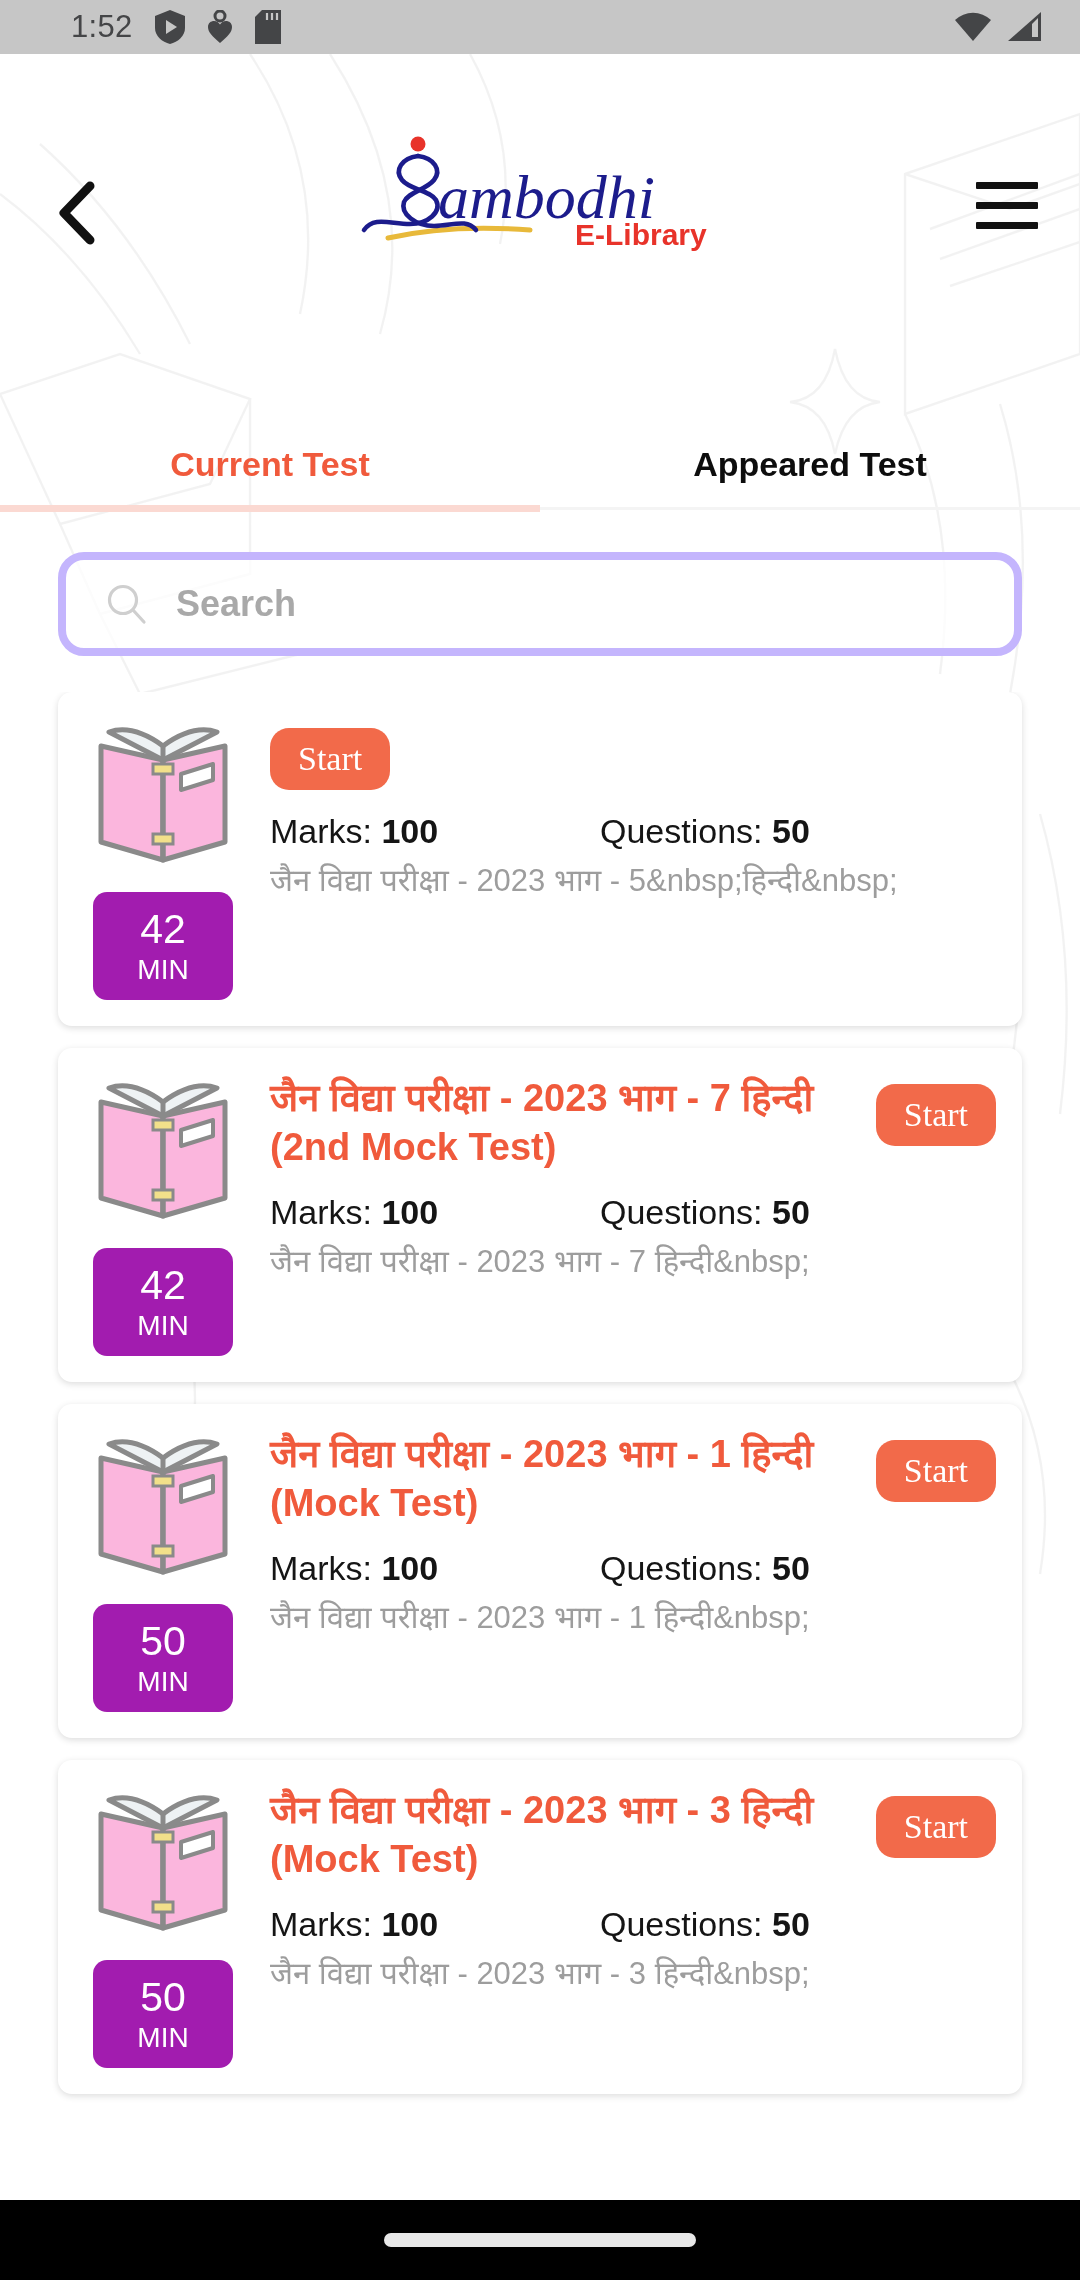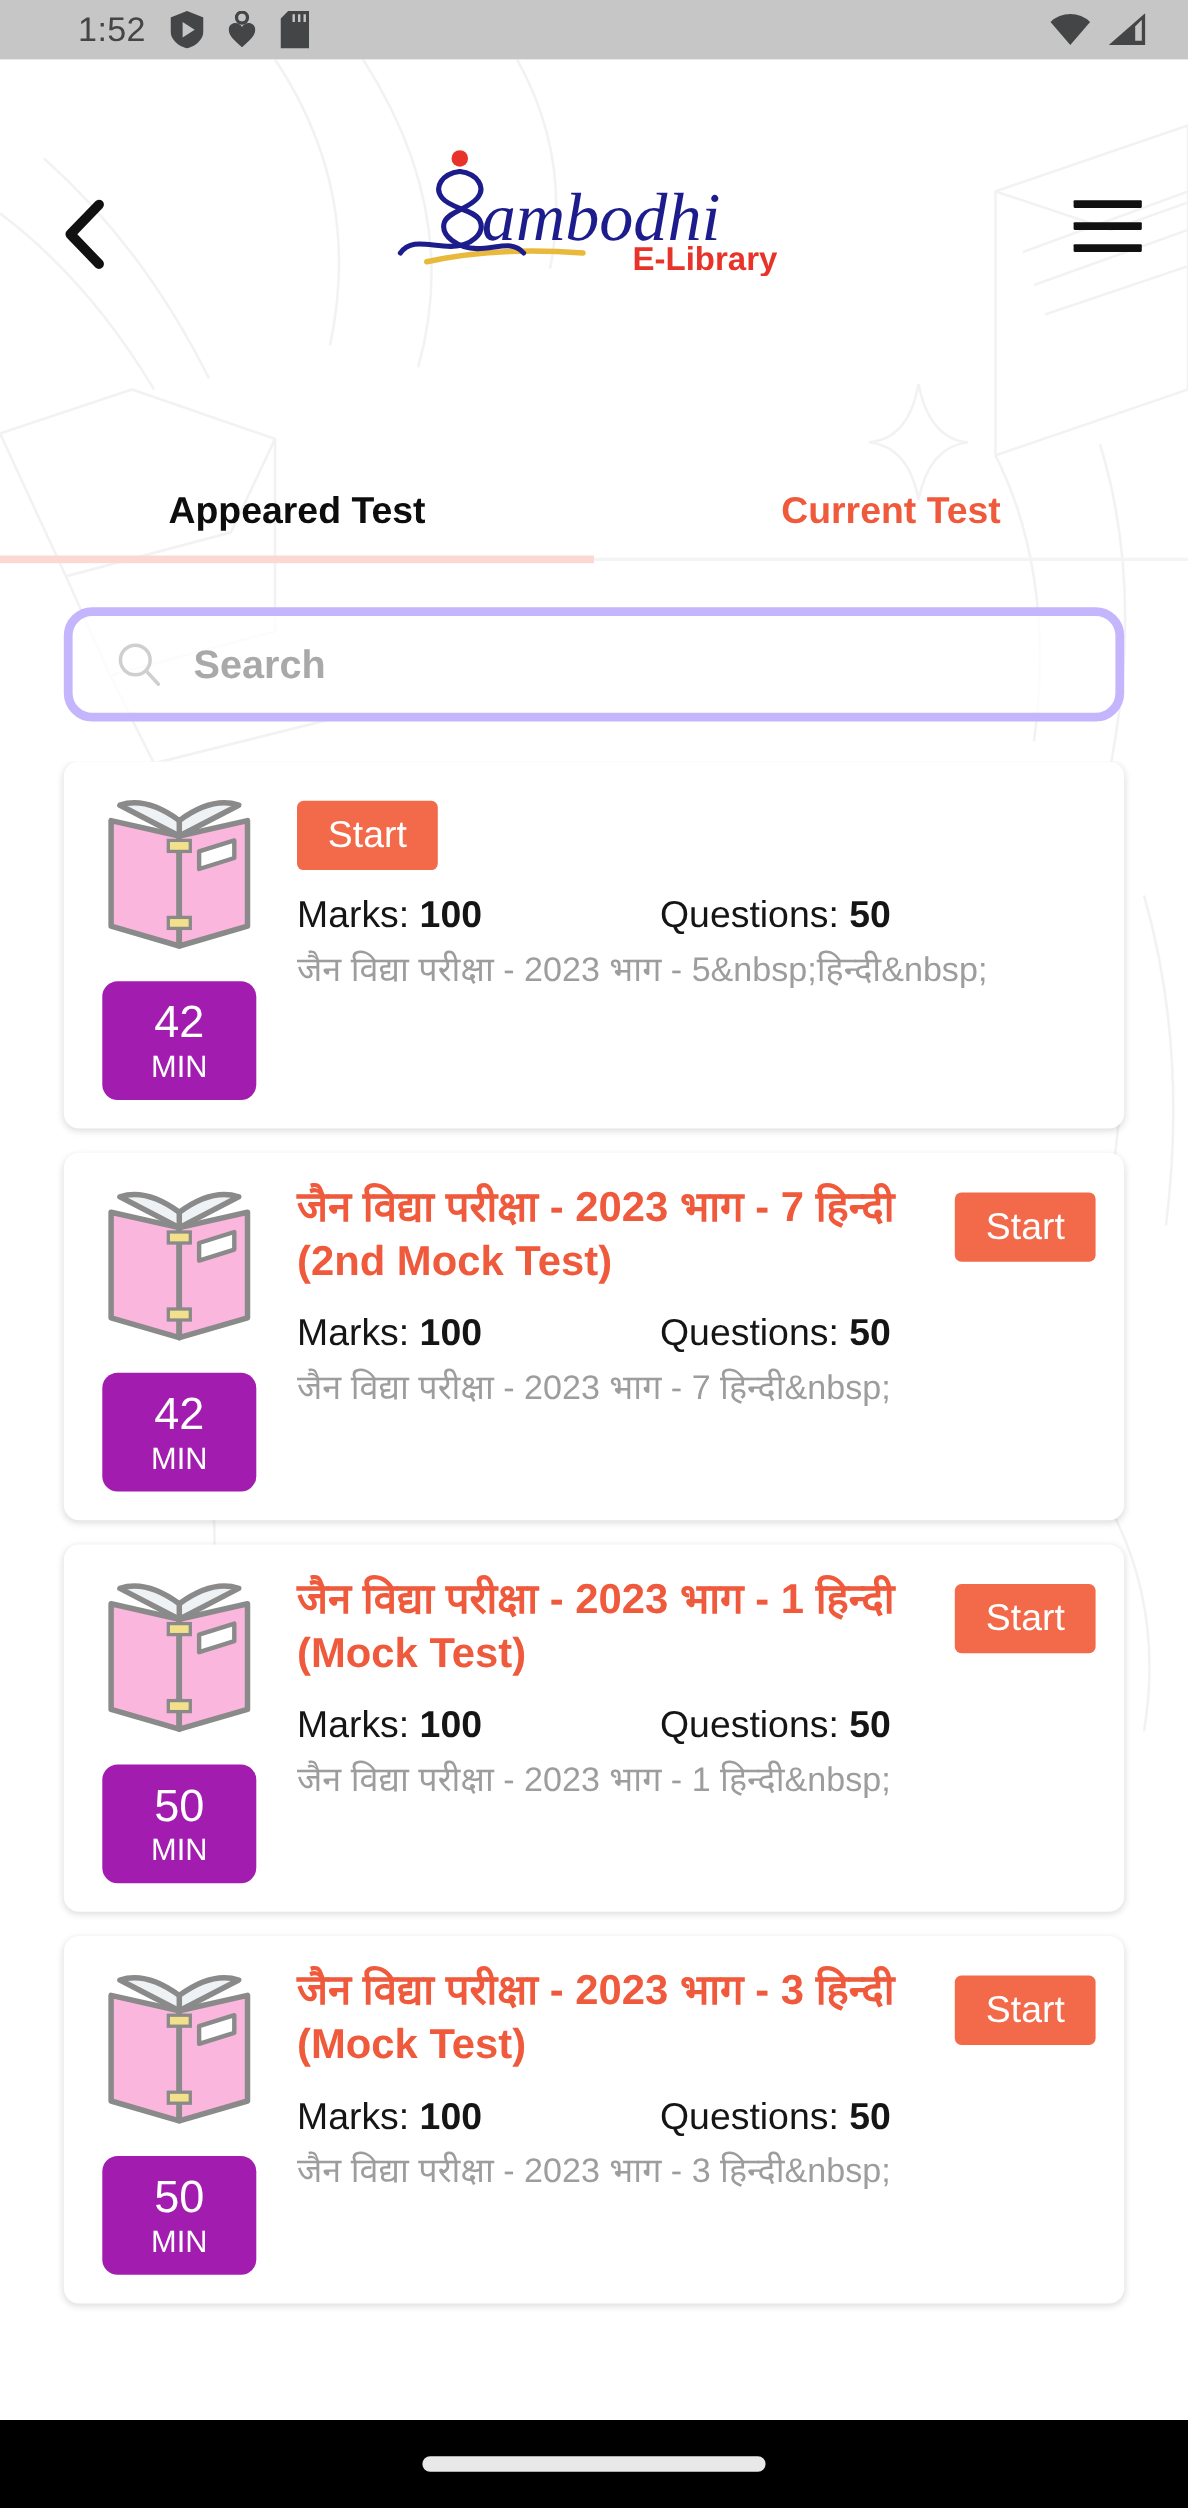--- a/index.html
+++ b/index.html
@@ -404,8 +404,8 @@
 
 
   <div class="tabs">
+    <div class="tab active">Current Test</div>
     <div class="tab inactive">Appeared Test</div>
-    <div class="tab active">Current Test</div>
   </div>
   <div class="tab-underline"></div>
   <div class="tab-divider"></div>

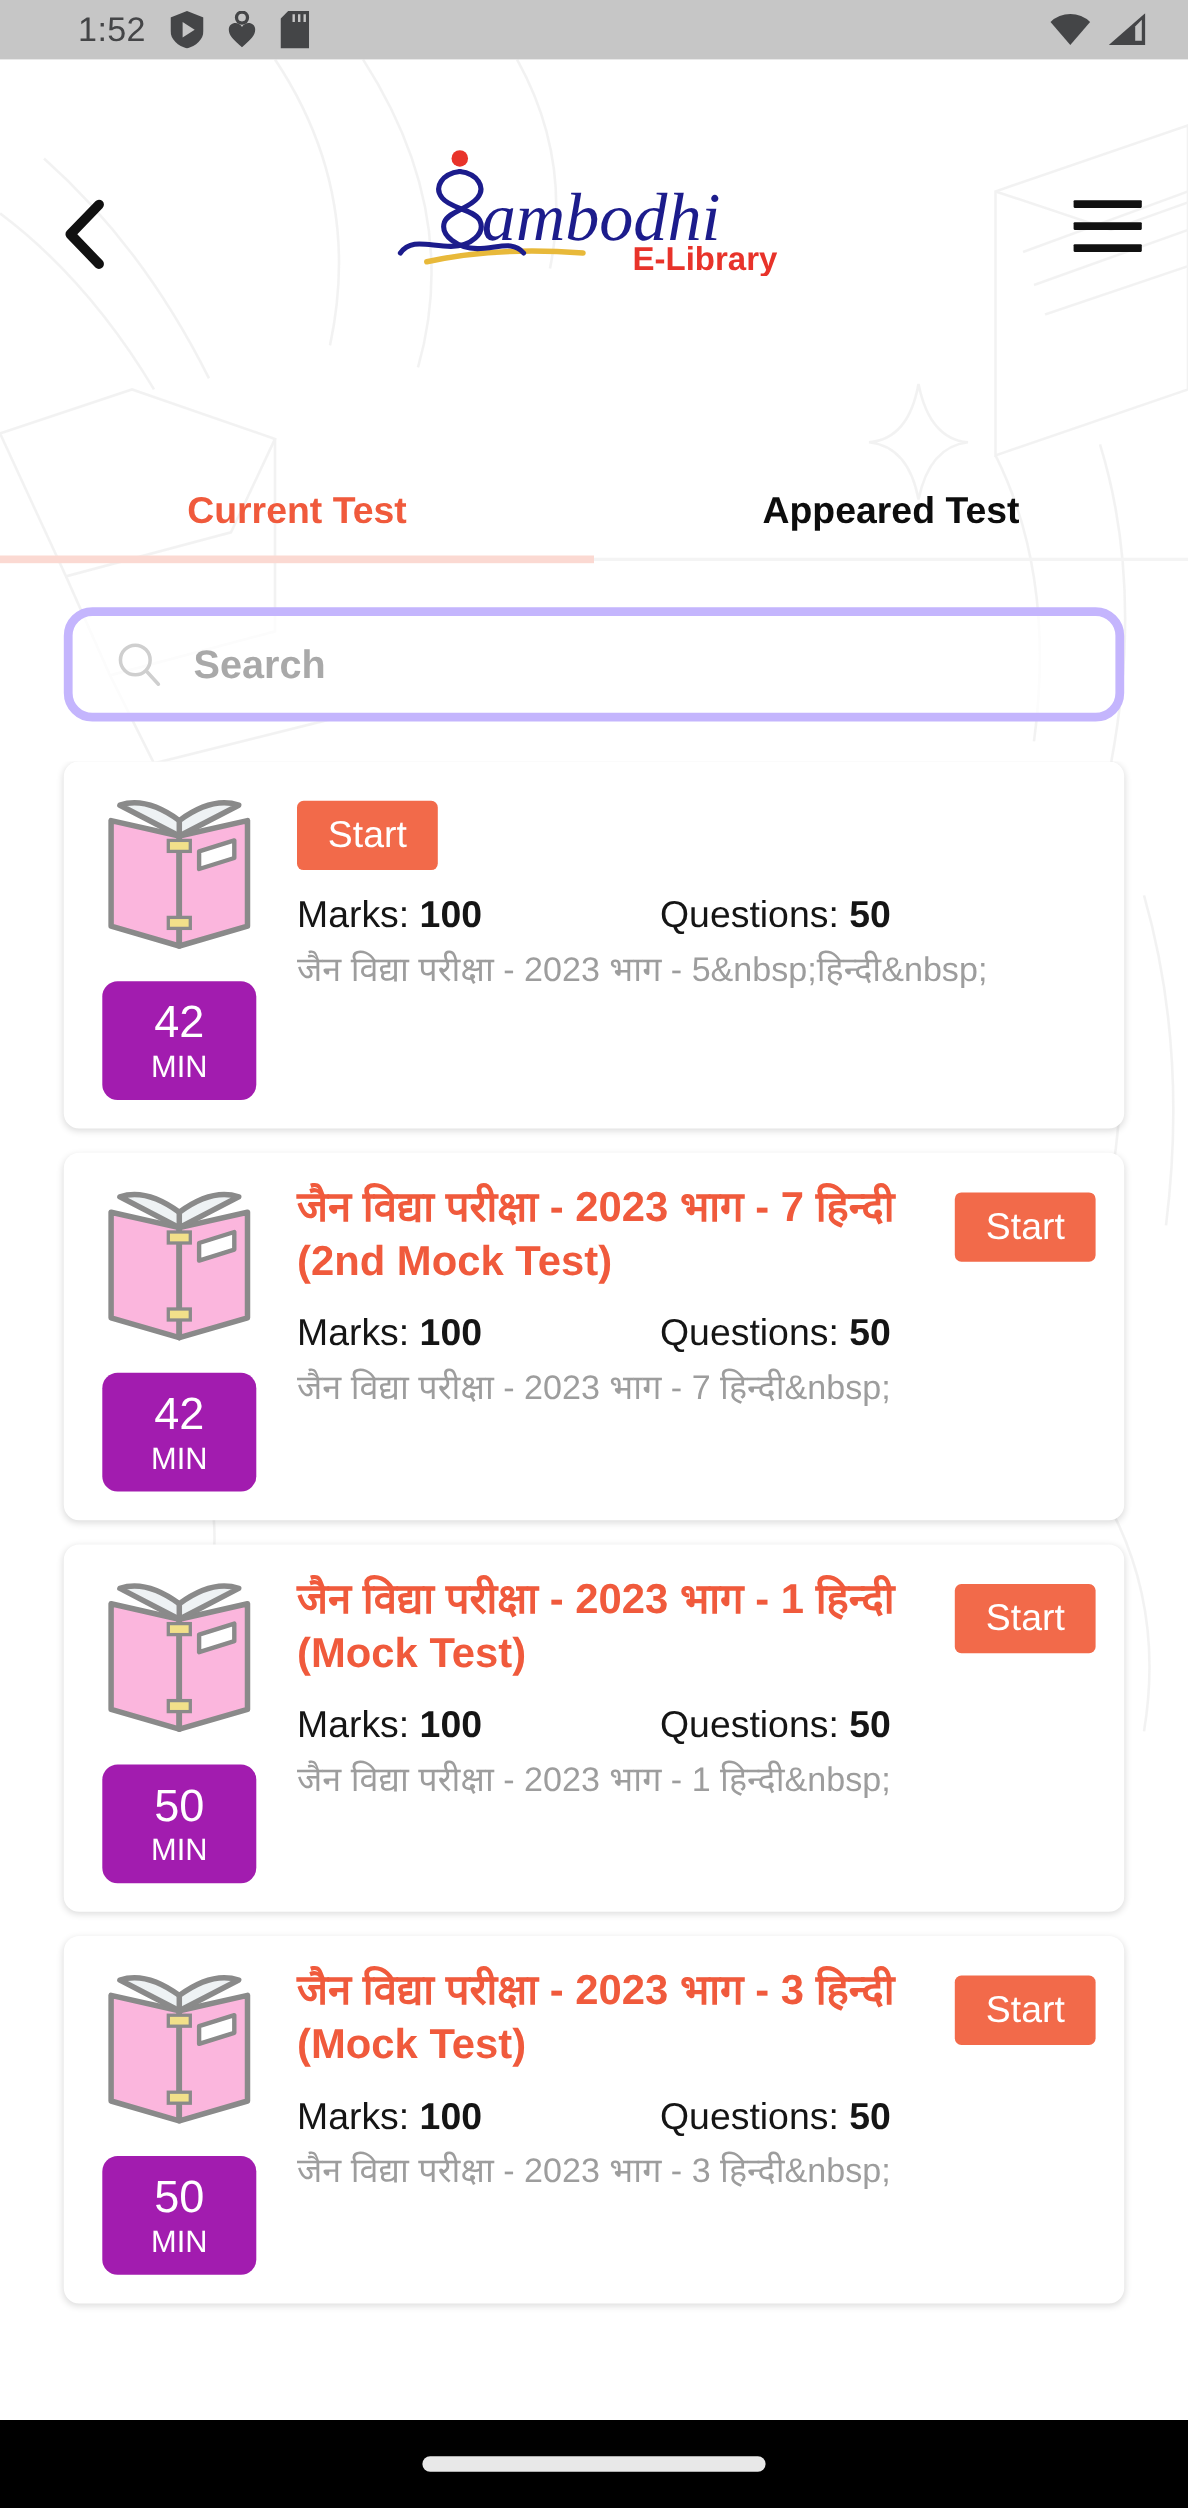--- a/index.html
+++ b/index.html
@@ -251,9 +251,9 @@
     background: #f26a4a;
     color: #ffffff;
     border: none;
-    border-radius: 6px;
+    border-radius: 19px;
     font-size: 34px;
-    font-family: Liberation Sans, sans-serif;
+    font-family: Liberation Serif, serif;
     padding: 12px 28px;
     cursor: pointer;
   }

